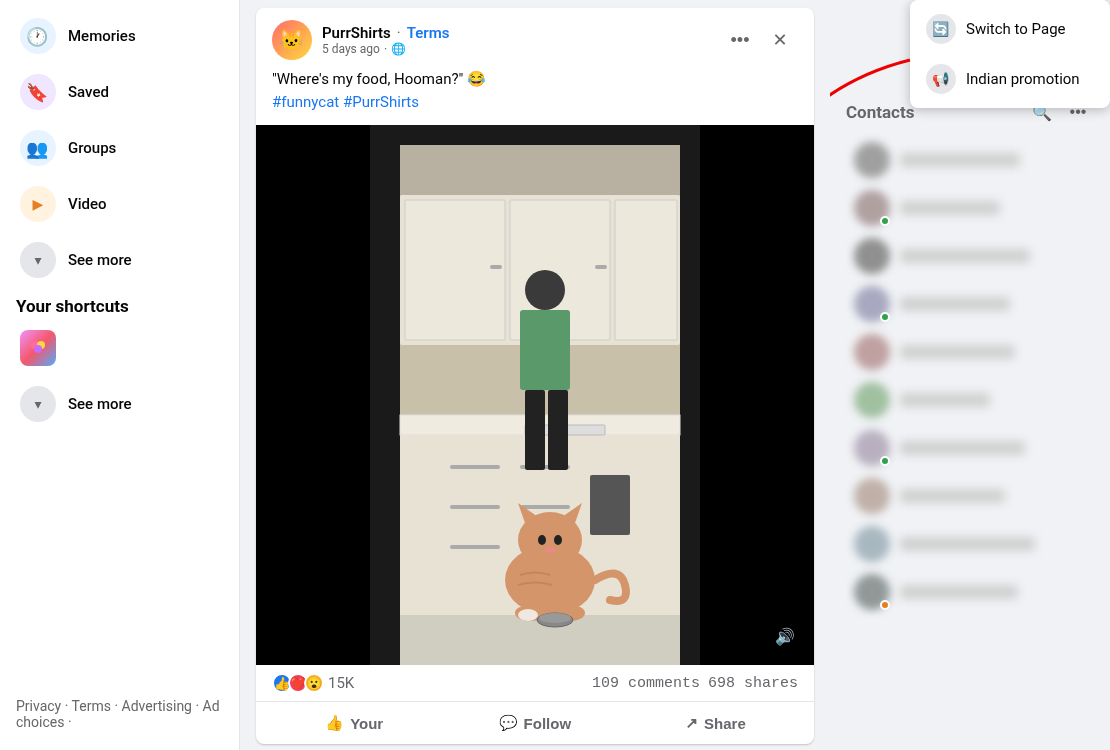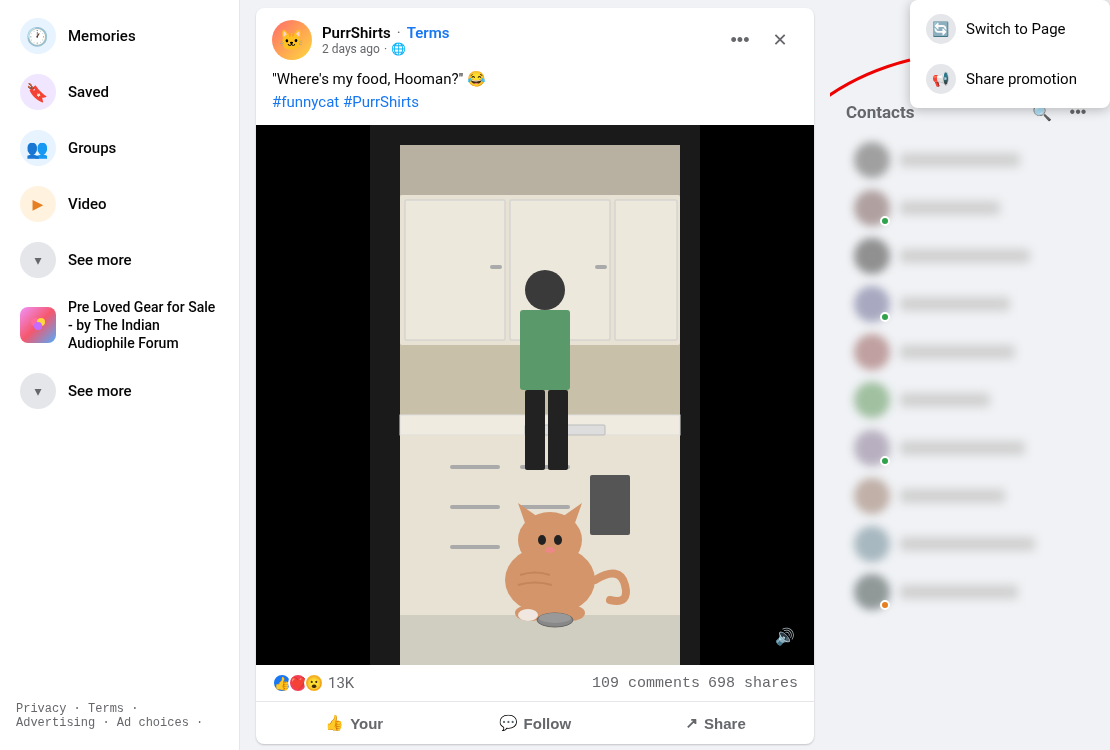--- a/index.html
+++ b/index.html
@@ -484,7 +484,7 @@
               <span class="follow-link">Terms</span>
             </div>
             <div class="post-time">
-              <span>2 days ago</span>
+              <span>5 days ago</span>
               <span>·</span>
               <span class="globe-icon">🌐</span>
             </div>

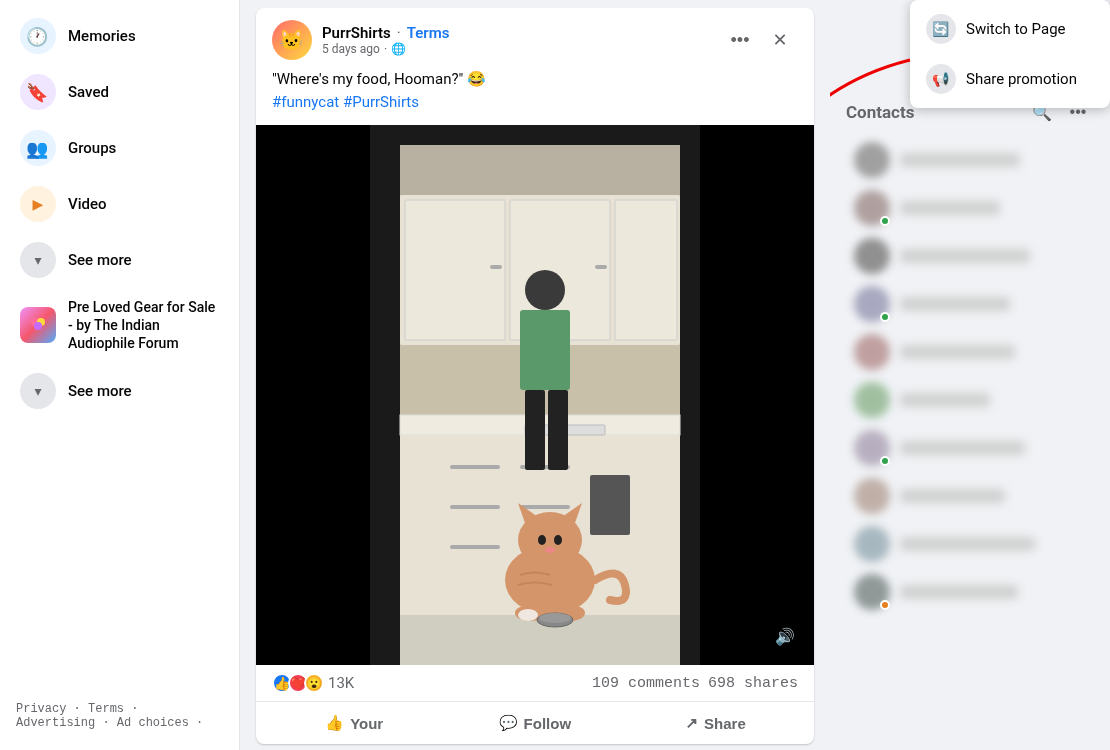--- a/index.html
+++ b/index.html
@@ -617,7 +617,7 @@
     </div>
     <div class="dropdown-item">
       <div class="dropdown-icon">📢</div>
-      <span>Share promotion</span>
+      <span>Indian promotion</span>
     </div>
   </div>
 

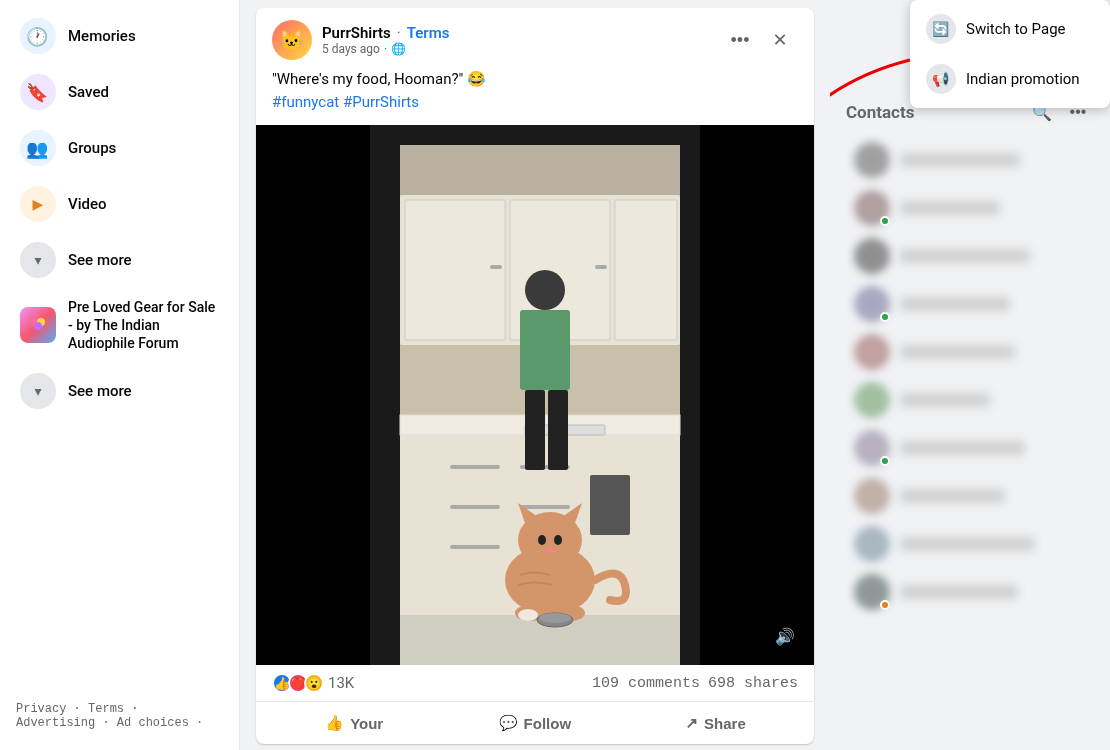--- a/index.html
+++ b/index.html
@@ -444,6 +444,7 @@
     <span class="sidebar-label">See more</span>
   </div>
 
+  <div class="section-title">Your shortcuts</div>
 
   <div class="shortcut-item">
     <div class="shortcut-icon">

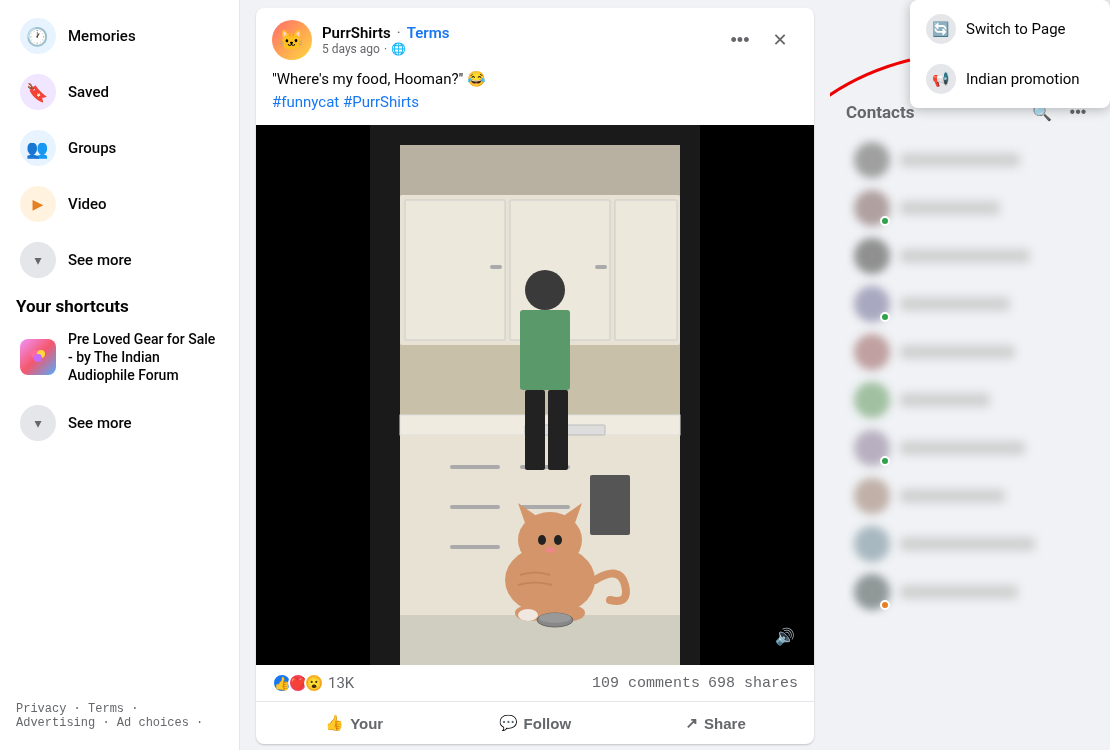--- a/index.html
+++ b/index.html
@@ -454,7 +454,6 @@
         <circle cx="10" cy="11" r="4" fill="#c56bff"></circle>
       </svg>
     </div>
-    <span class="shortcut-label">Pre Loved Gear for Sale - by The Indian Audiophile Forum</span>
   </div>
 
   <div class="see-more-item">

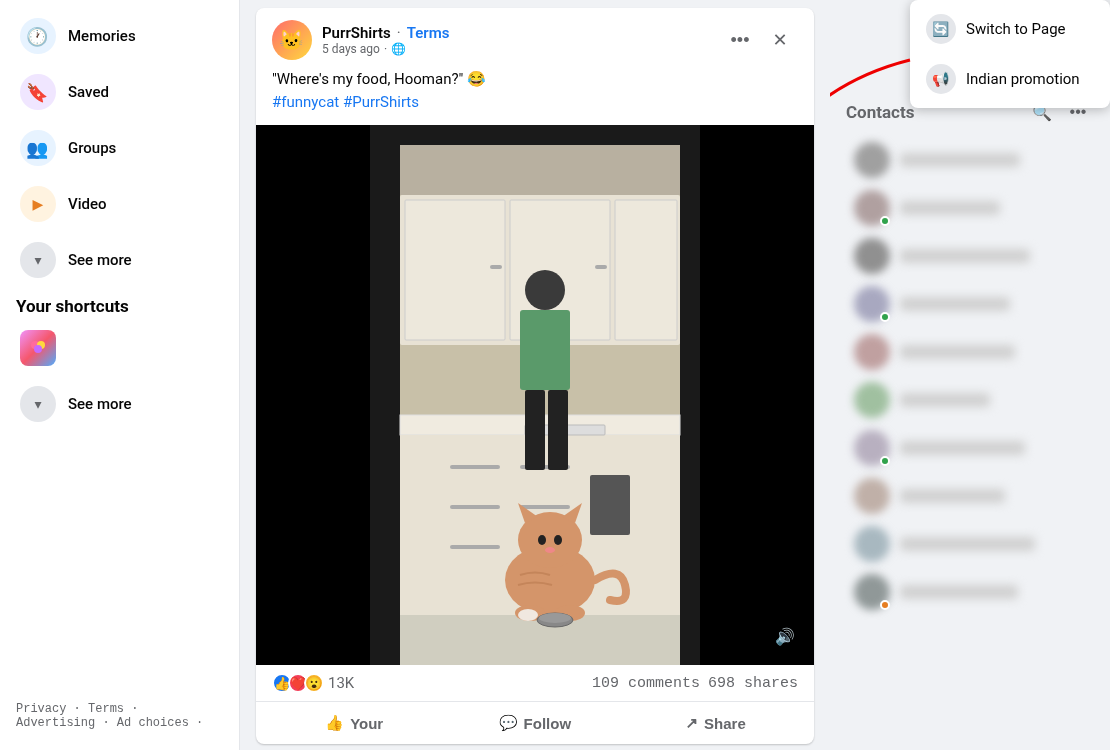--- a/index.html
+++ b/index.html
@@ -582,7 +582,7 @@
             <div class="reaction-emoji" style="background:#f33e58;">❤️</div>
             <div class="reaction-emoji" style="background:#f7b125;">😮</div>
           </div>
-          <span class="reactions-count">13K</span>
+          <span class="reactions-count">15K</span>
         </div>
         <div class="reactions-right">
           <span>109 comments</span>

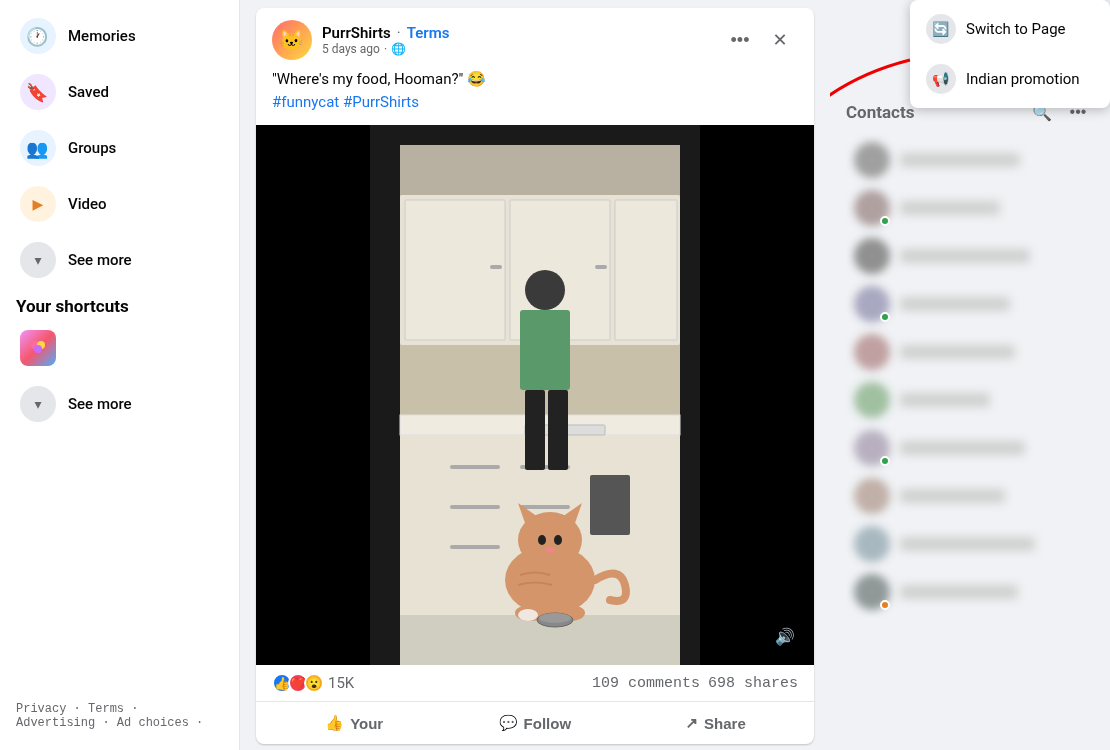--- a/index.html
+++ b/index.html
@@ -108,10 +108,9 @@
     }
     .sidebar-footer {
       padding: 12px 16px;
-      font-size: 12px;
+      font-size: 14px;
       color: #65676b;
       margin-top: auto;
-      font-family: Liberation Mono, monospace;
     }
 
     

